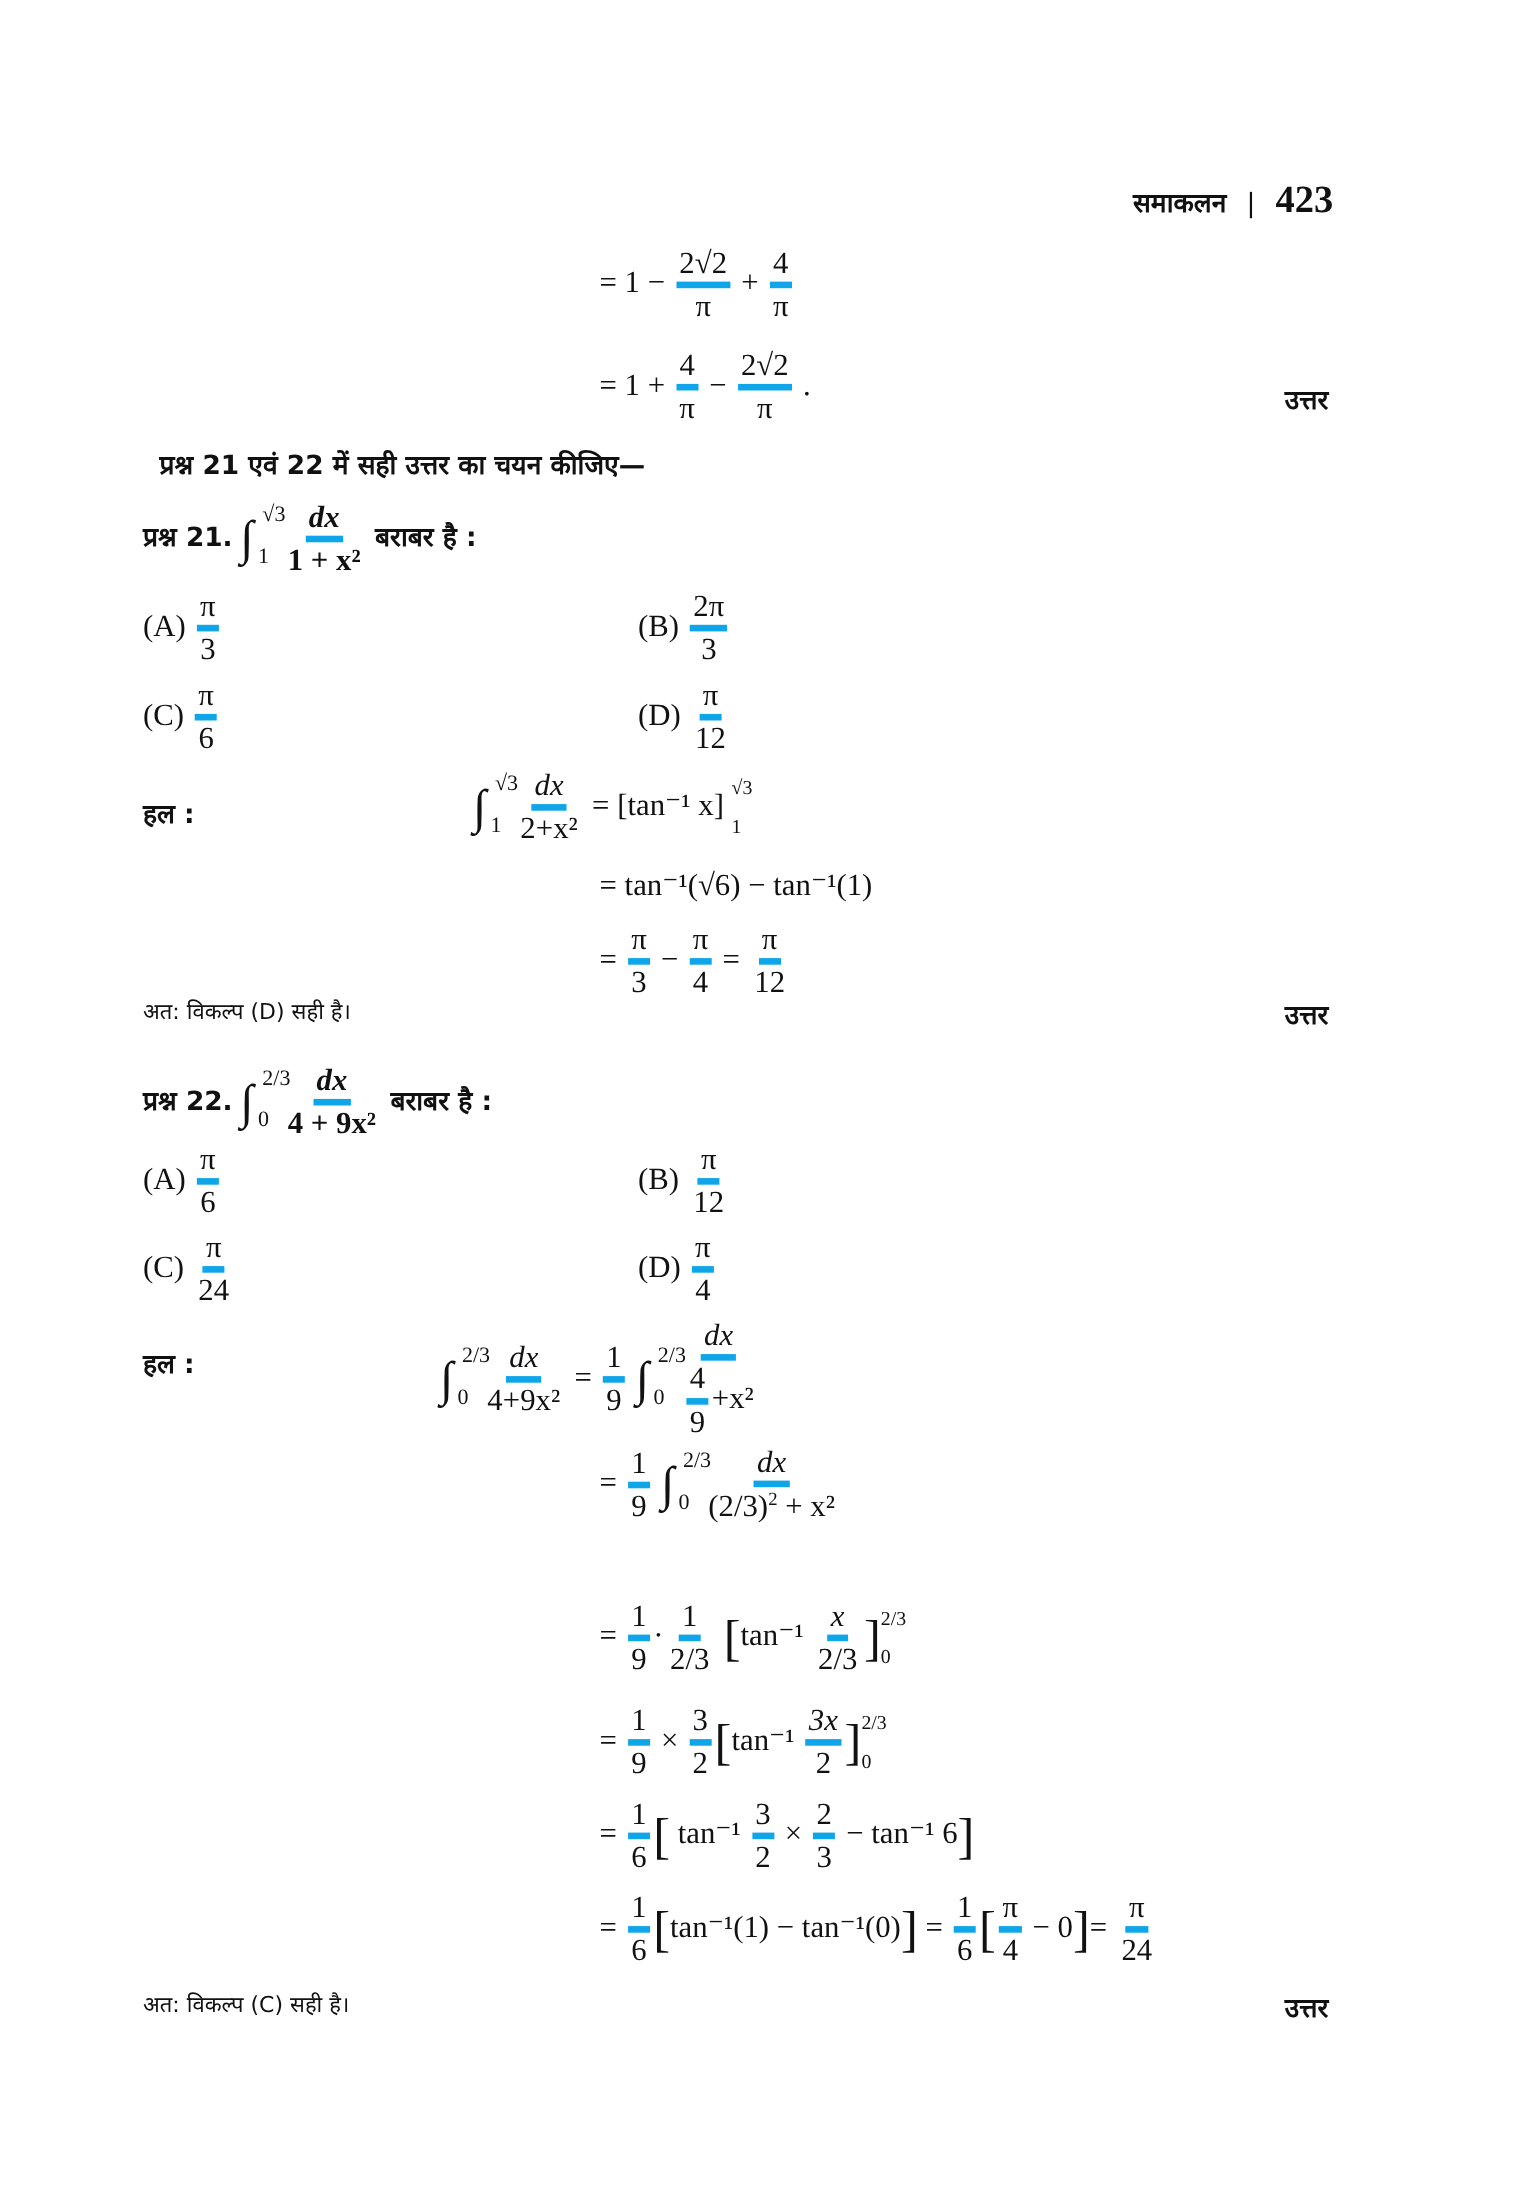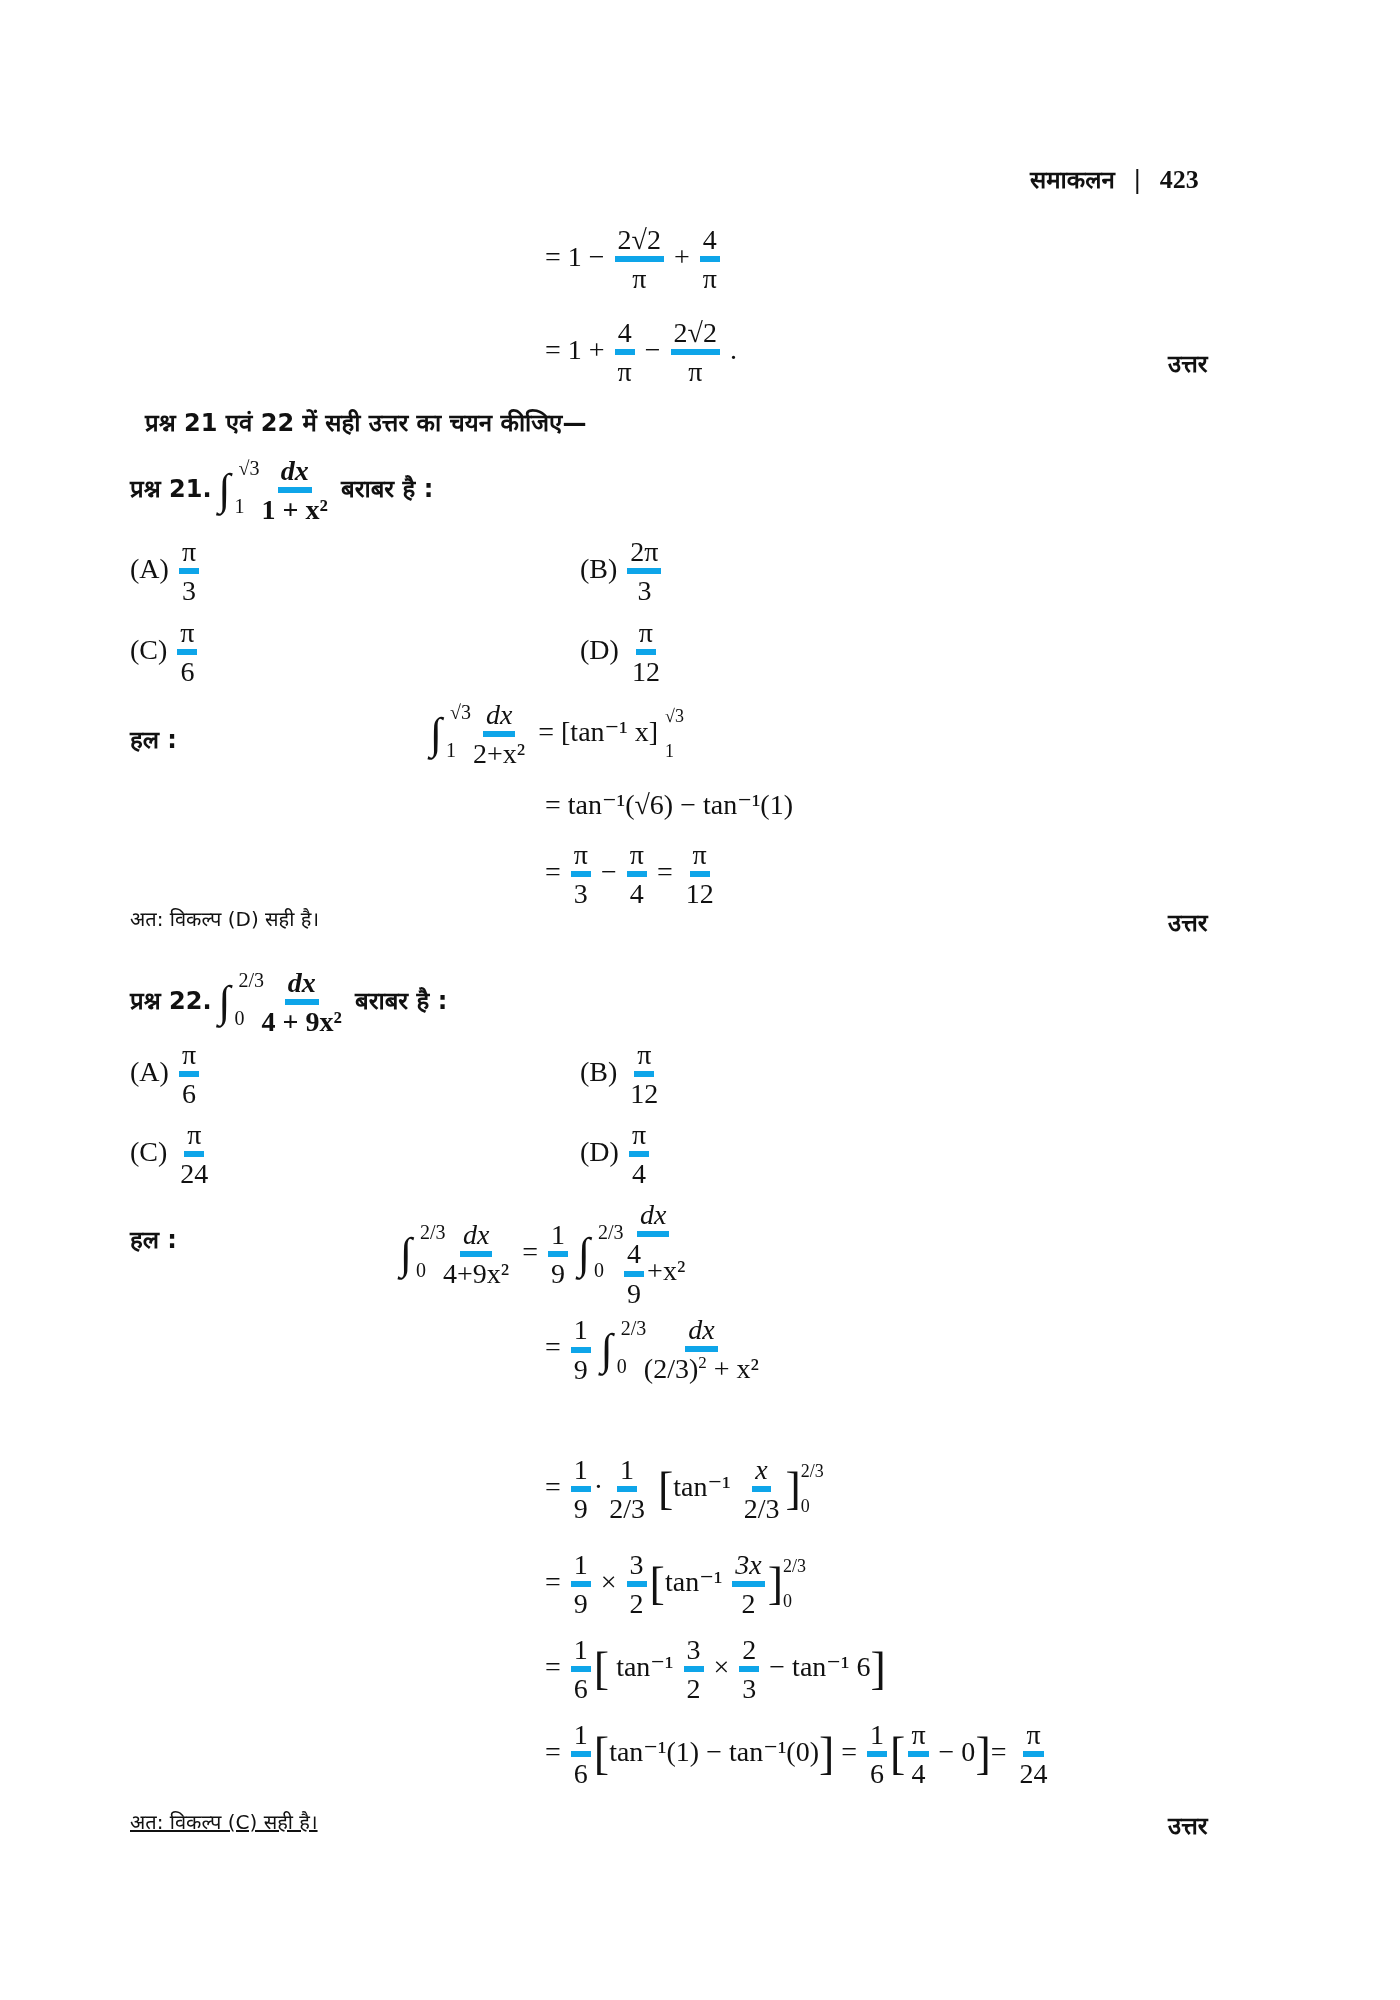--- a/index.html
+++ b/index.html
@@ -30,7 +30,7 @@
 <div class="abs hi-b" style="left:1030px; top:162px;">
   <span>समाकलन</span>
   <span style="font-weight:normal; margin:0 10px;">|</span>
-  <span style="font-family:'Liberation Serif',serif; font-size:26px;">423</span>
+  <span style="font-family:'Liberation Serif',serif; font-size:35px;">423</span>
 </div>
 
 <div class="abs math" style="left:545px; top:225px;">

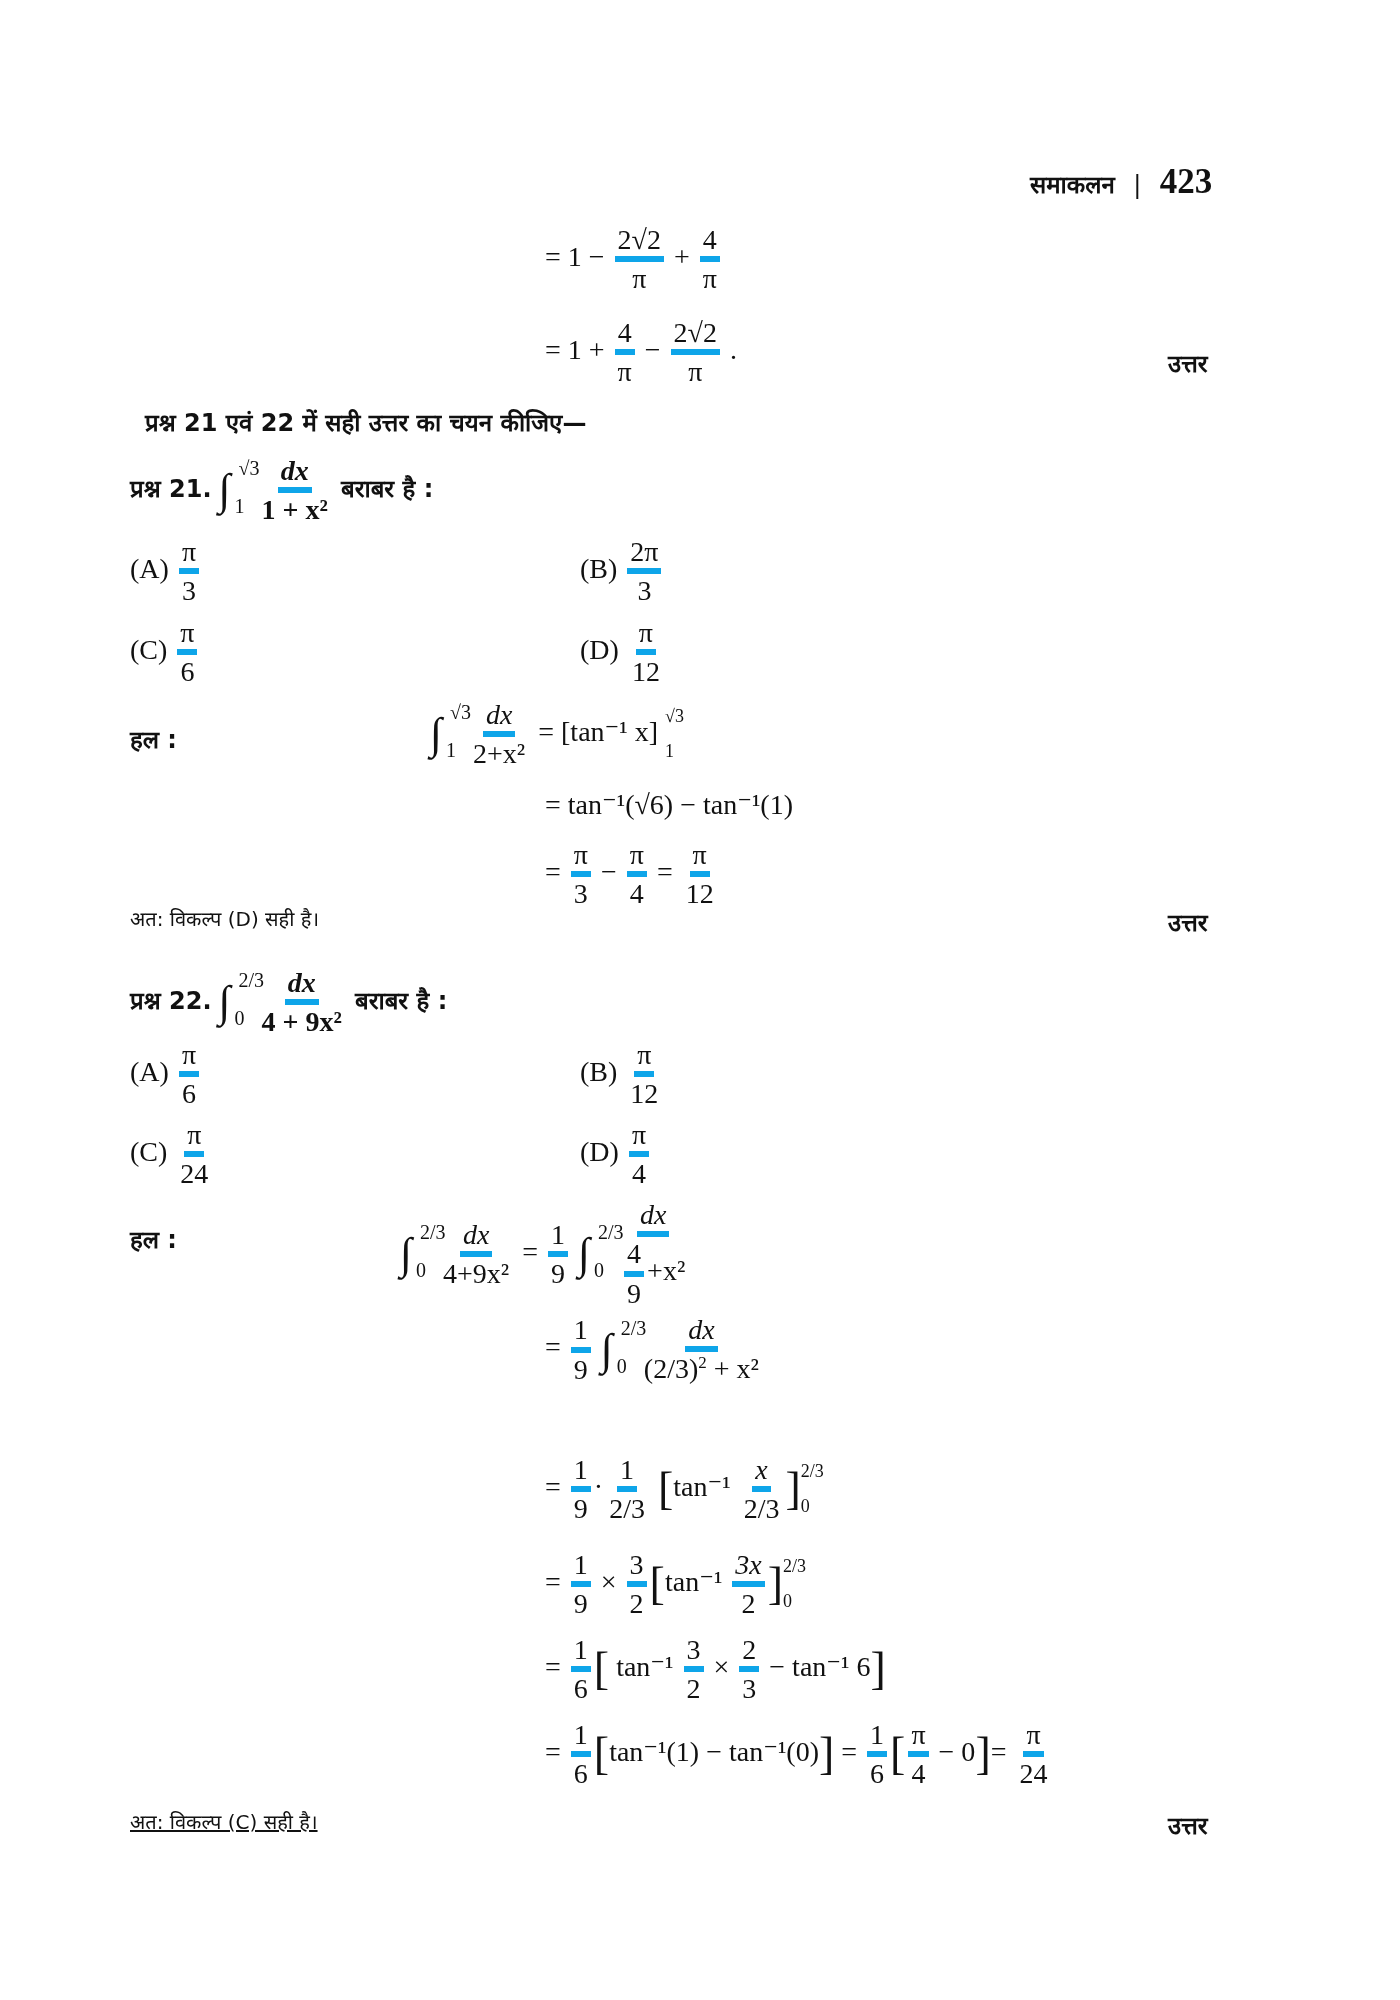--- a/index.html
+++ b/index.html
@@ -291,7 +291,7 @@
     </span>
 </div>
 
-<div class="abs hi" style="left:130px; top:1808px;text-decoration:underline;">अत: विकल्प (C) सही है।</div>
+<div class="abs hi" style="left:130px; top:1808px;">अत: विकल्प (C) सही है।</div>
 <div class="abs hi-b" style="left:1168px; top:1808px;">उत्तर</div>
 
 </body></html>

